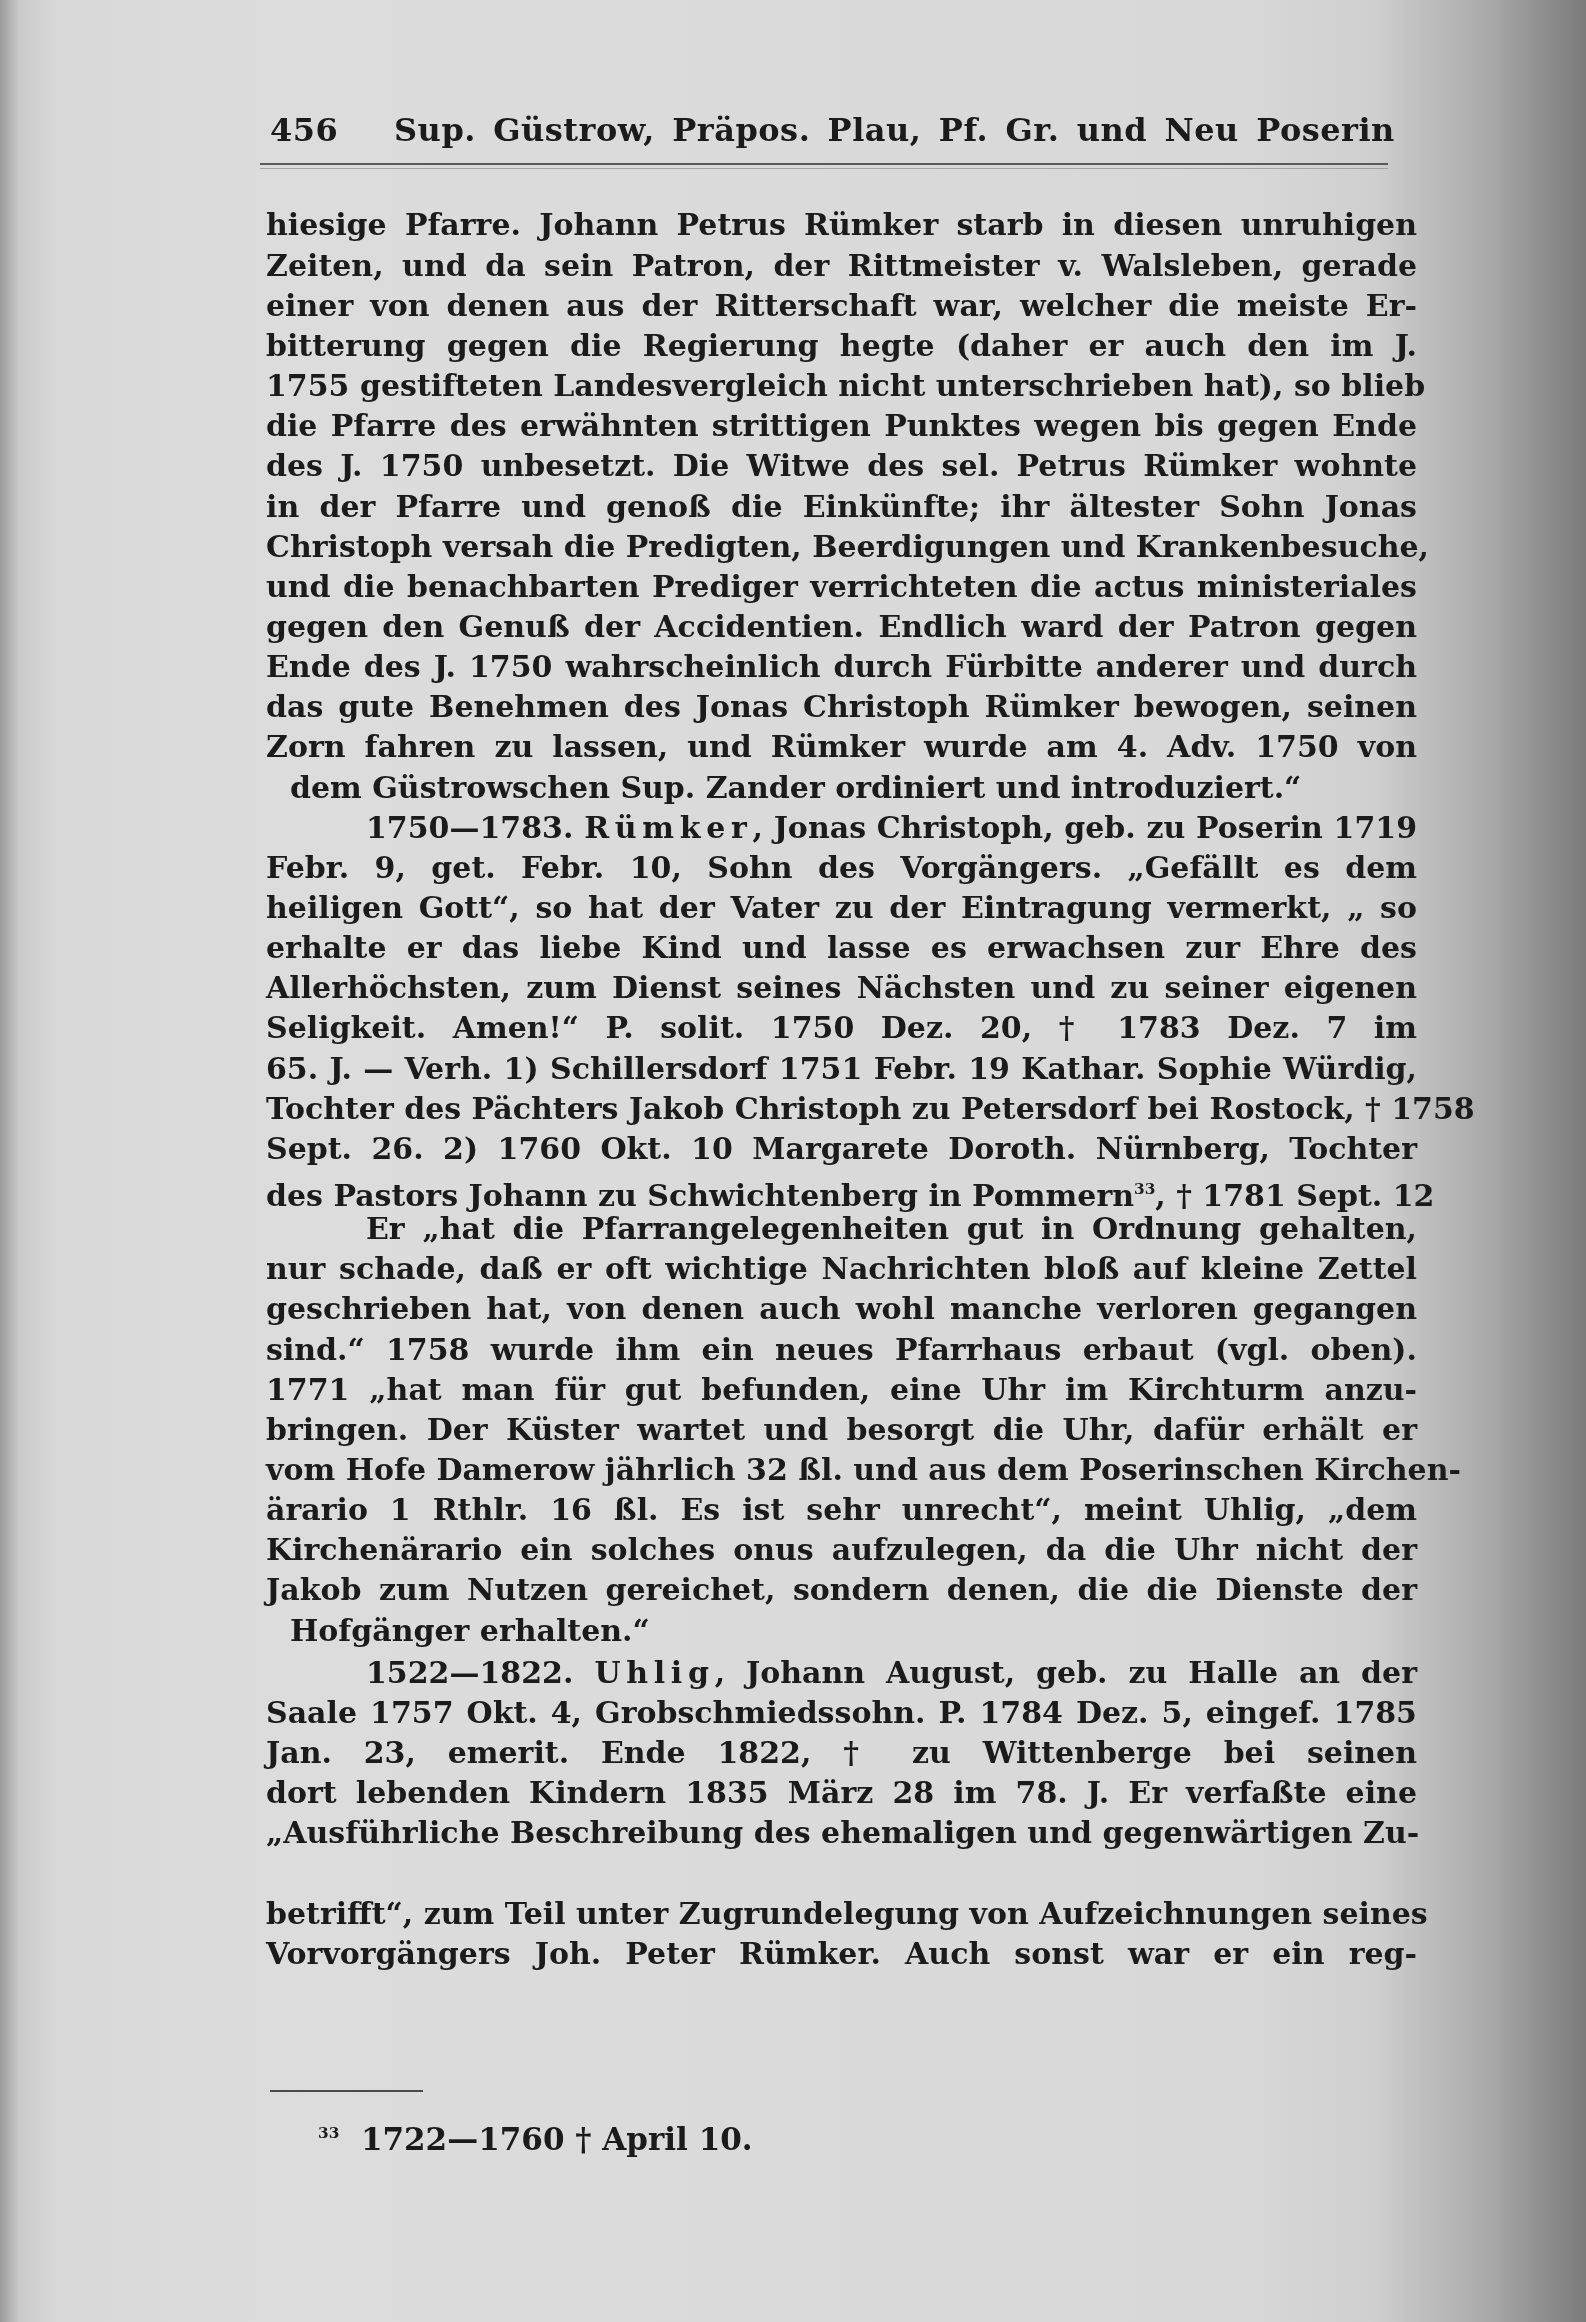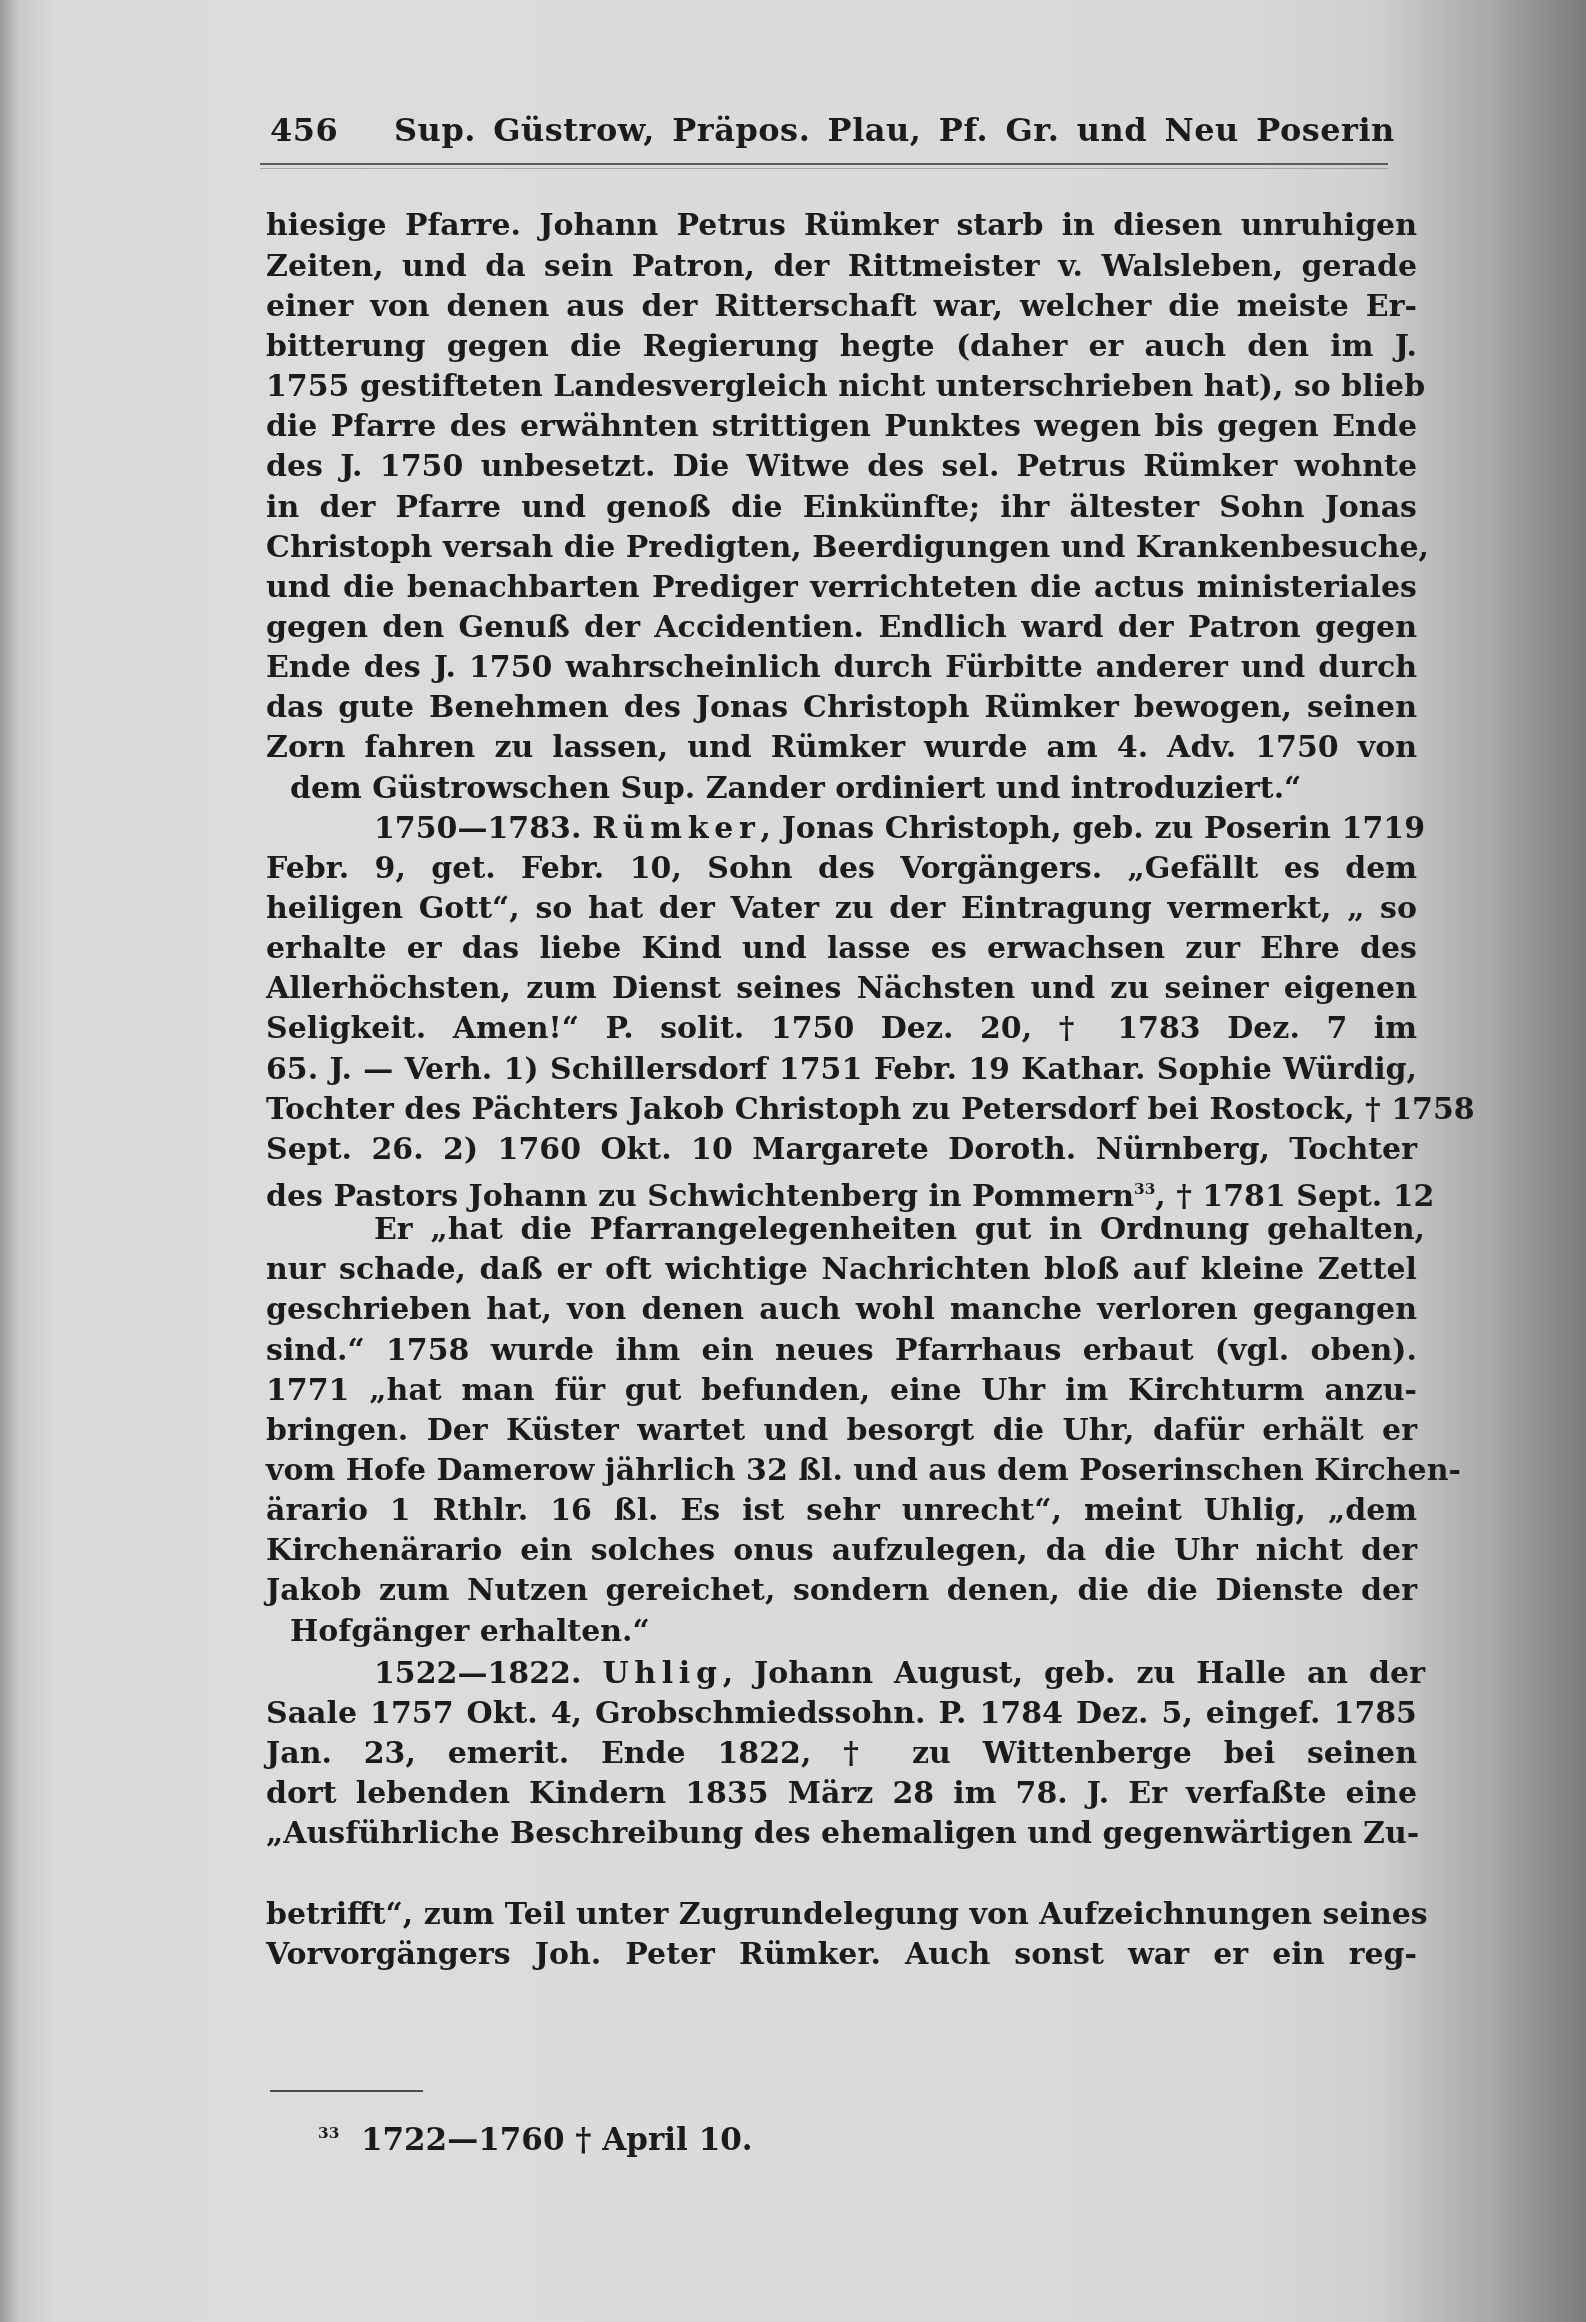--- a/index.html
+++ b/index.html
@@ -23,7 +23,7 @@
     font-size: 30px; line-height: 38px; white-space: nowrap;
     text-align: justify; text-align-last: justify; font-weight: 600;
   }
-  .line.indent { left: 356px; width: 1051px; margin-left: 8px; }
+  .line.indent { left: 356px; width: 1051px; }
   .line.last { text-align-last: left; margin-left: 24px; }
   .spaced { letter-spacing: 5.7px; }
   .fn-rule { position: absolute; left: 260px; top: 2090px; width: 153px; height: 1.9px; background: #4a4a4a; }

